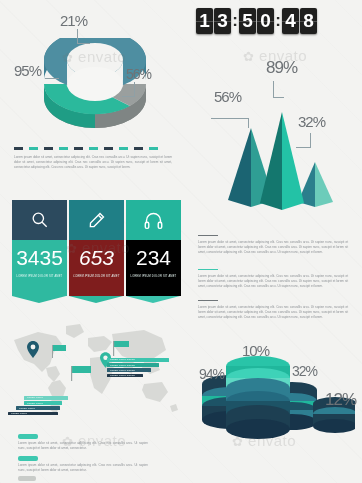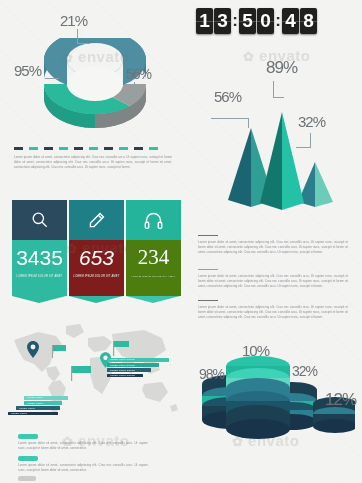--- a/index.html
+++ b/index.html
@@ -14,7 +14,7 @@
       rgba(0,0,0,0.012) 0px, rgba(0,0,0,0.012) 1px,
       rgba(0,0,0,0) 1px, rgba(0,0,0,0) 34px);}
   .wm{position:absolute;color:rgba(110,110,110,.17);
-      font-size:15px;font-weight:bold;letter-spacing:.5px;
+      font-size:15px;font-weight:normal;letter-spacing:.5px;
       white-space:nowrap;pointer-events:none;}
   .wm .leaf{font-size:13px;}
 

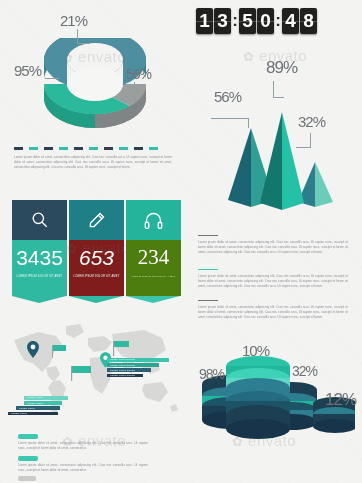--- a/index.html
+++ b/index.html
@@ -201,7 +201,7 @@
         <rect x="17.4" y="14" width="4" height="7" rx="1.6"></rect>
       </svg>
     </div>
-    <div class="body" style="background:#4d7c0f;font-family:Liberation Serif, serif;">
+    <div class="body" style="background:#000000;">
       <div class="num">234</div>
       <div class="cap">LOREM IPSUM DOLOR SIT AMET</div>
       <div class="notch" style="border-top:7px solid #3cc4ae;"></div>

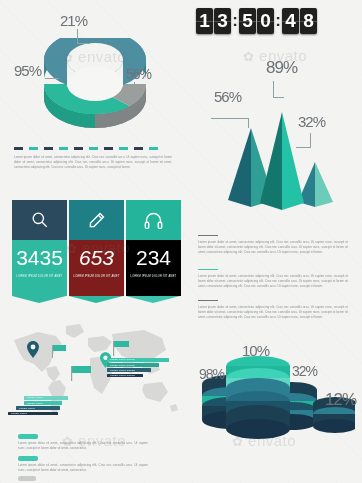--- a/index.html
+++ b/index.html
@@ -344,7 +344,7 @@
   </div>
 
   <div class="pct" style="left:242px;top:342px;font-size:15px;">10%</div>
-  <div class="pct" style="left:199px;top:366px;font-size:14px;">98%</div>
+  <div class="pct" style="left:199px;top:366px;font-size:14px;">94%</div>
   <div class="pct" style="left:292px;top:363px;font-size:14px;">32%</div>
   <div class="pct" style="left:325px;top:390px;font-size:17px;">12%</div>
 

